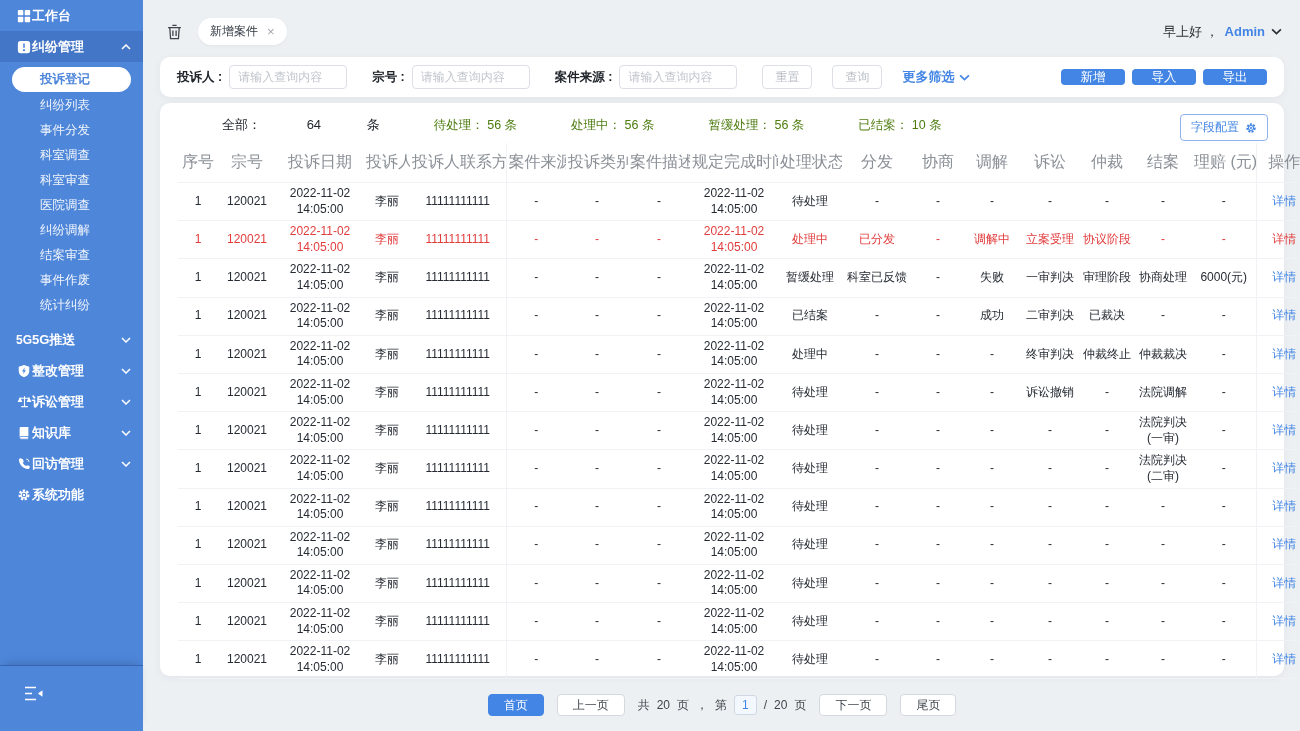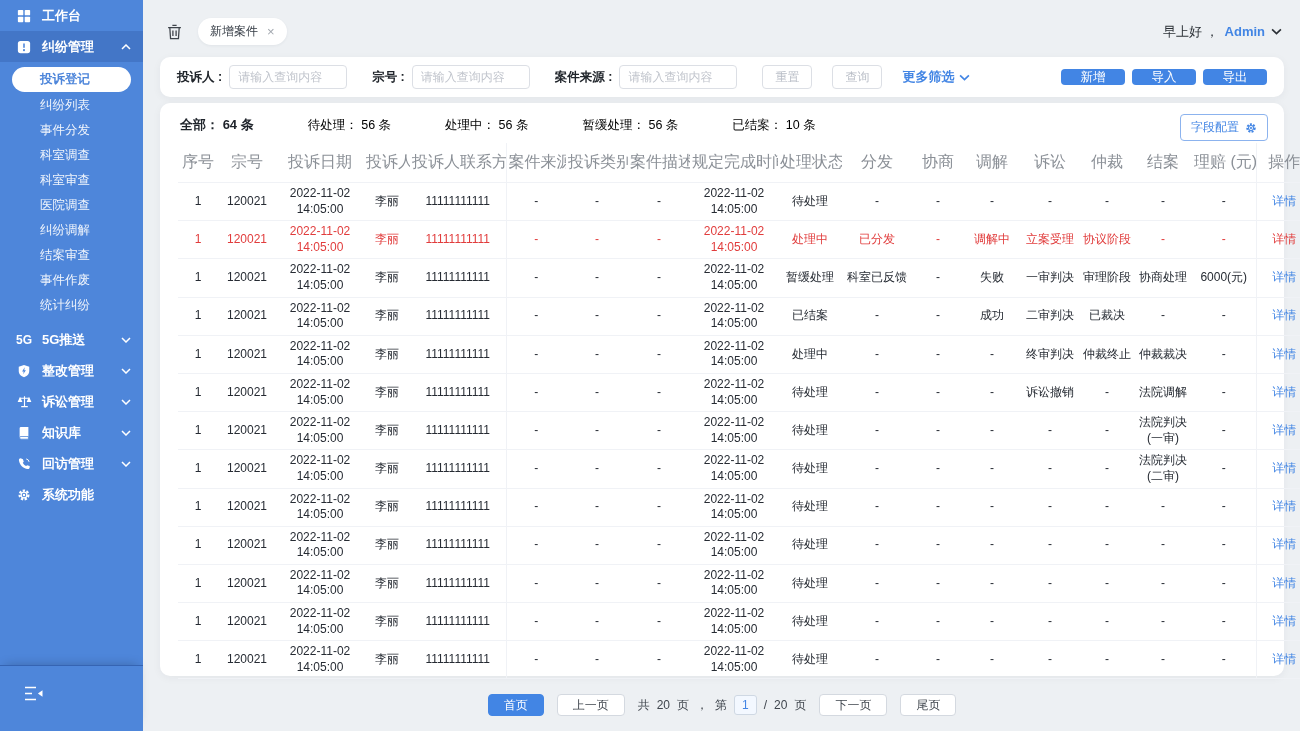--- a/index.html
+++ b/index.html
@@ -12,7 +12,7 @@
   .logo { display:flex; align-items:center; gap:6px; padding:10px 6px 8px 10px; height:54px; }
   .logo-text .t1 { font-size:15px; font-weight:bold; letter-spacing:1px; }
   .logo-text .t2 { font-size:9px; font-weight:bold; opacity:.95; }
-  .menu-item { height:31px; display:flex; align-items:center; gap:10px;
+  .menu-item { height:31px; display:flex; align-items:center; 
     padding:0 12px 0 16px; font-size:13px; font-weight:600; cursor:pointer; white-space:nowrap; }
   .menu-item .mi-icon { width:16px; height:16px; display:flex; align-items:center; justify-content:center; flex:none; }
   .menu-item .chev { margin-left:auto; display:flex; }

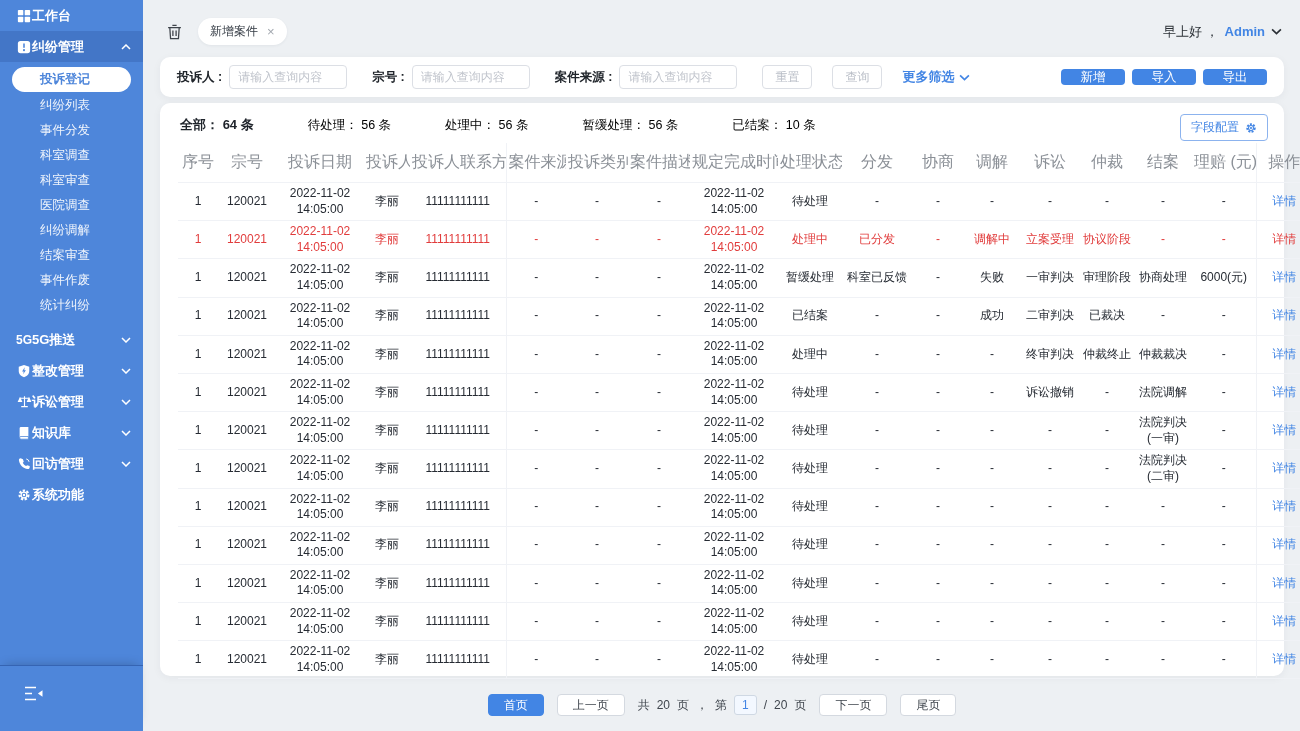--- a/index.html
+++ b/index.html
@@ -62,7 +62,7 @@
   .stat { font-size:12.5px; color:#000000; white-space:nowrap; }
   .stat b { font-weight:400; }
   .stat.emph { color:#1f242b; font-weight:700; font-size:13px; }
-  .stat.emph b { font-weight:700; }
+  .stat.emph b { font-weight:400;margin-left:42px; }
   .field-config { position:absolute; right:16px; top:11px; display:flex; align-items:center; gap:6px;
     border:1px solid #8cb3ee; color:#4285e4; background:#fff; border-radius:4px;
     font-size:12px; padding:4px 10px; cursor:pointer; }

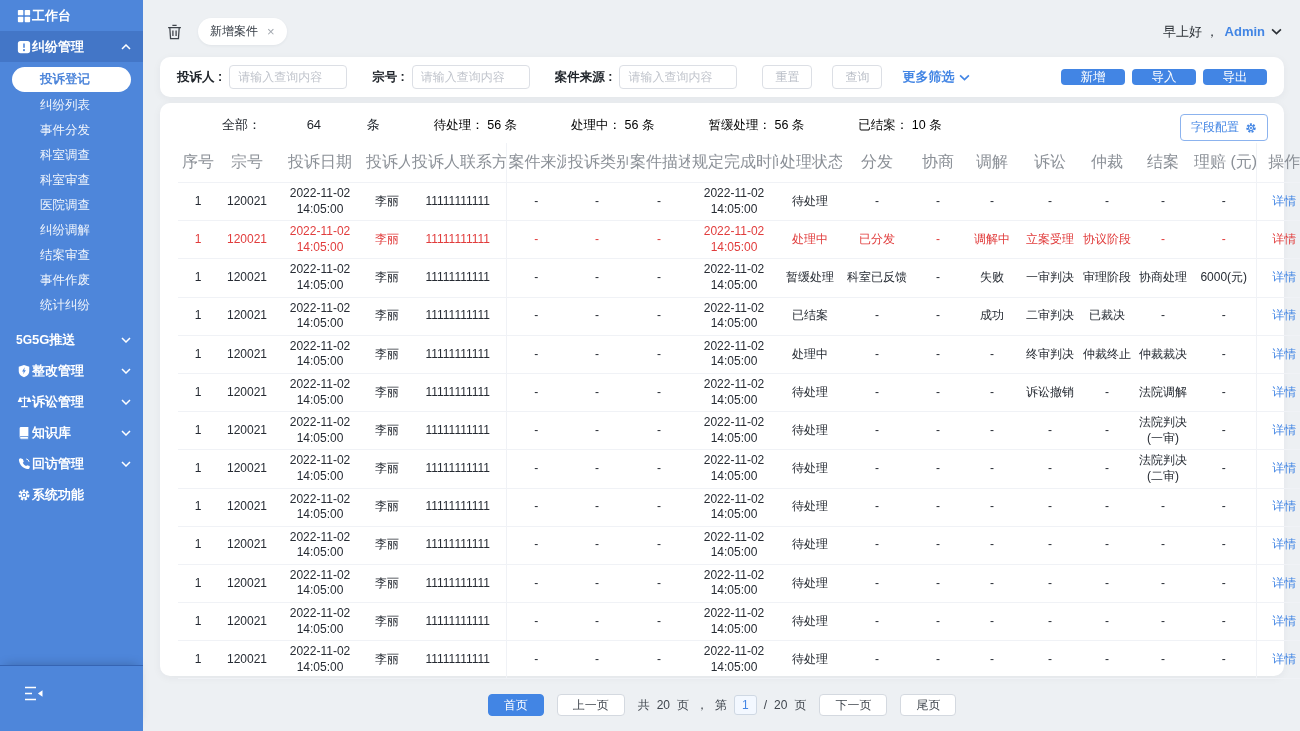--- a/index.html
+++ b/index.html
@@ -59,7 +59,7 @@
 
   .table-card { left:160px; top:103px; width:1124px; height:573px; padding:0 18px; }
   .stats-row { display:flex; align-items:center; gap:54px; height:40px; padding:4px 2px 0; }
-  .stat { font-size:12.5px; color:#000000; white-space:nowrap; }
+  .stat { font-size:12.5px; color:#4d7c0f; white-space:nowrap; }
   .stat b { font-weight:400; }
   .stat.emph { color:#1f242b; font-weight:700; font-size:13px; }
   .stat.emph b { font-weight:400;margin-left:42px; }

